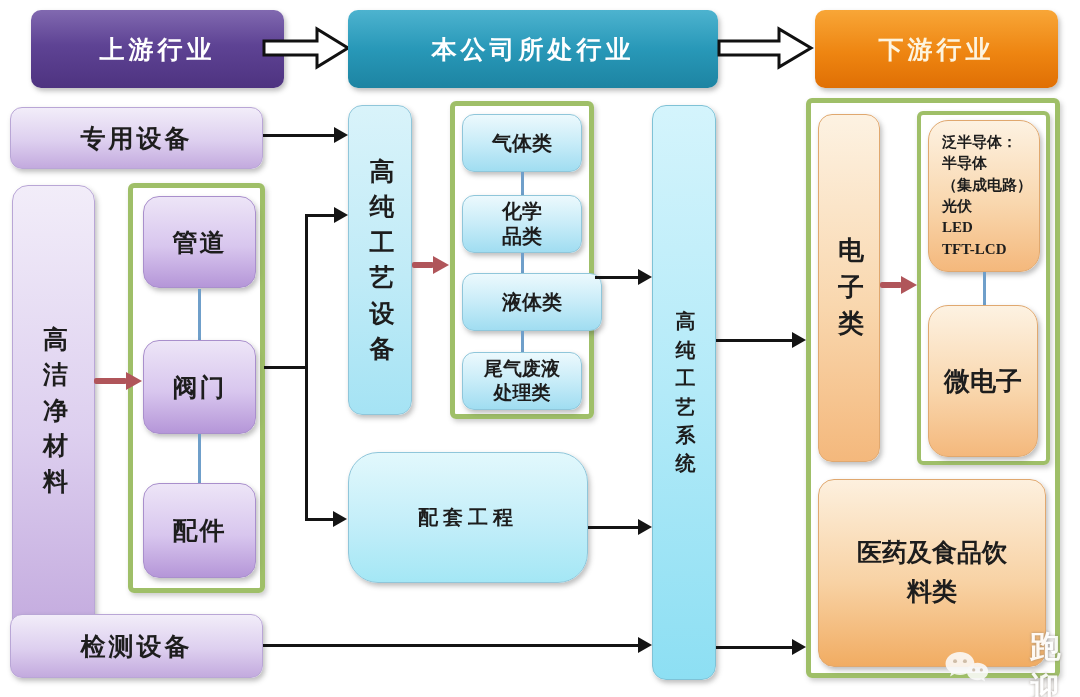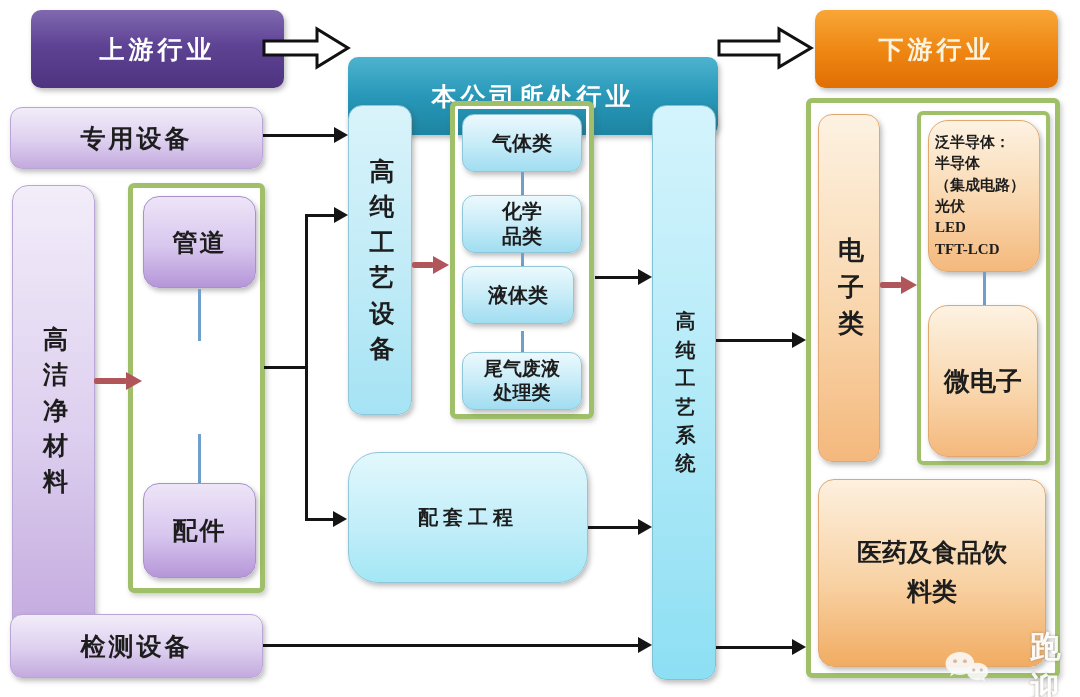--- a/index.html
+++ b/index.html
@@ -74,7 +74,7 @@
     <polygon points="2,15 55,15 55,3 86,22 55,41 55,29 2,29" fill="#ffffff" stroke="#111111" stroke-width="3"></polygon>
   </svg>
 
-  <div class="box hdr hdr-teal" style="left:348px; top:10px; width:370px; height:78px;margin-top:47px;">本公司所处行业</div>
+  <div class="box hdr hdr-teal" style="left:348px; top:10px; width:370px; height:78px;">本公司所处行业</div>
 
   <svg class="blockarrow" style="left:717px; top:26px;" width="97" height="44" viewBox="0 0 97 44">
     <polygon points="2,15 62,15 62,3 94,22 62,41 62,29 2,29" fill="#ffffff" stroke="#111111" stroke-width="3"></polygon>

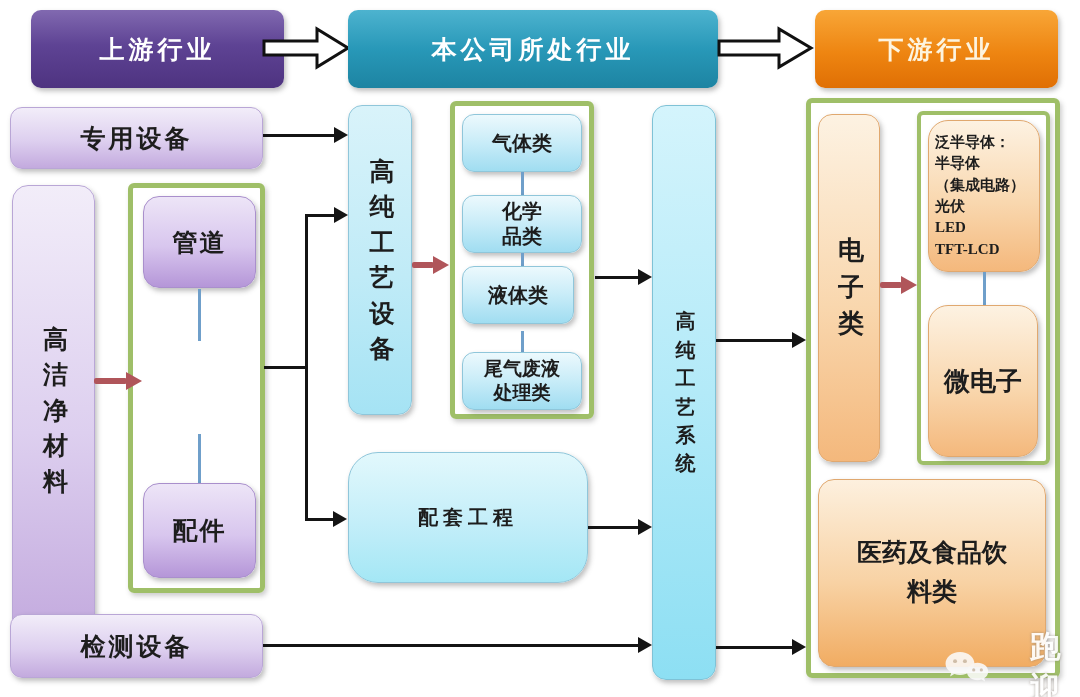--- a/index.html
+++ b/index.html
@@ -61,7 +61,7 @@
   .wm-text { font-family:"Liberation Sans","DejaVu Sans",sans-serif; font-weight:bold;
              font-size:31px; color:#ffffff; text-shadow:0 0 3px rgba(130,120,110,.75); letter-spacing:2px; }
   .pansemi { justify-content:flex-start; align-items:center; text-align:left;
-             padding-left:6px; font-size:15px; line-height:1.42; letter-spacing:0; }
+             padding-left:13px; font-size:15px; line-height:1.42; letter-spacing:0; }
 </style>
 </head>
 <body>

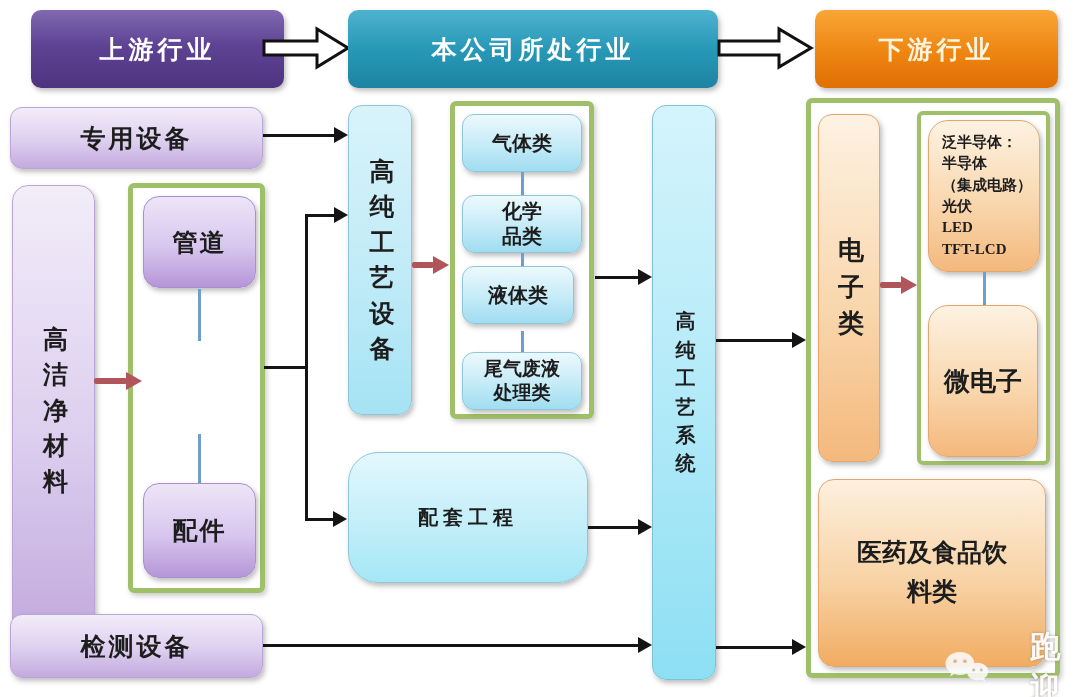--- a/index.html
+++ b/index.html
@@ -111,7 +111,7 @@
   <div class="box blu pre" style="left:462px; top:195px; width:120px; height:58px; line-height:1.25;">化学
 品类</div>
   <div class="conn" style="left:521px; top:253px; height:21px;"></div>
-  <div class="box blu" style="left:462px; top:266px; width:112px; height:58px;">液体类</div>
+  <div class="box blu" style="left:462px; top:273px; width:140px; height:58px;">液体类</div>
   <div class="conn" style="left:521px; top:331px; height:22px;"></div>
   <div class="box blu pre" style="left:462px; top:352px; width:120px; height:58px; font-size:19px; line-height:1.25;">尾气废液
 处理类</div>

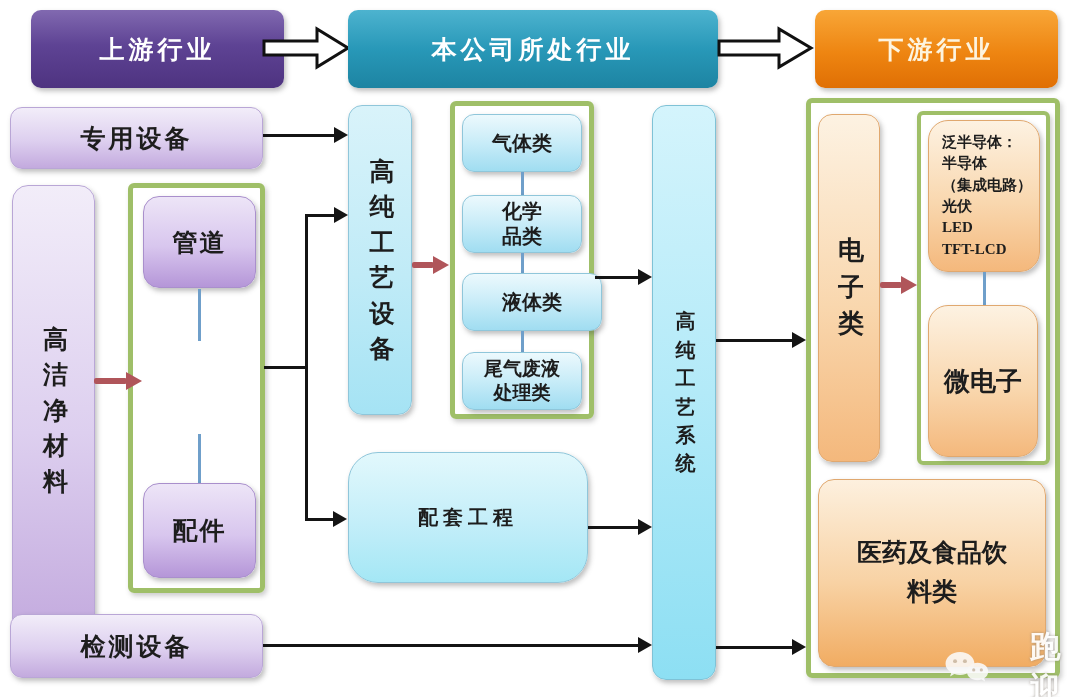--- a/index.html
+++ b/index.html
@@ -92,6 +92,7 @@
 
   <div class="box lav2" style="left:143px; top:196px; width:113px; height:92px;">管道</div>
   <div class="conn" style="left:198px; top:289px; height:52px;"></div>
+  <div class="box lav2" style="left:143px; top:340px; width:113px; height:94px;">阀门</div>
   <div class="conn" style="left:198px; top:434px; height:50px;"></div>
   <div class="box lav2" style="left:143px; top:483px; width:113px; height:95px;">配件</div>
 

